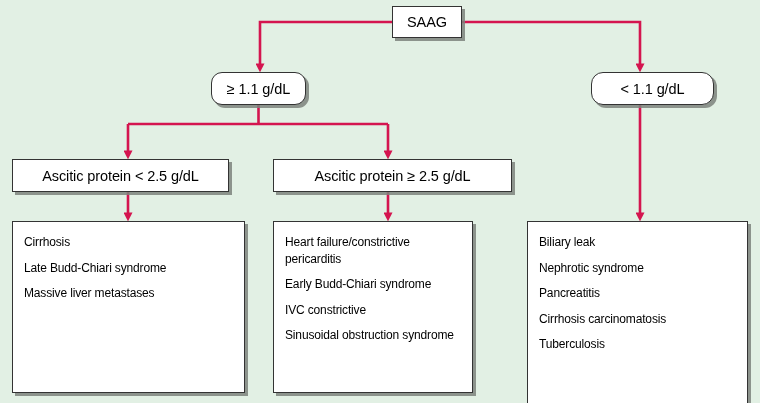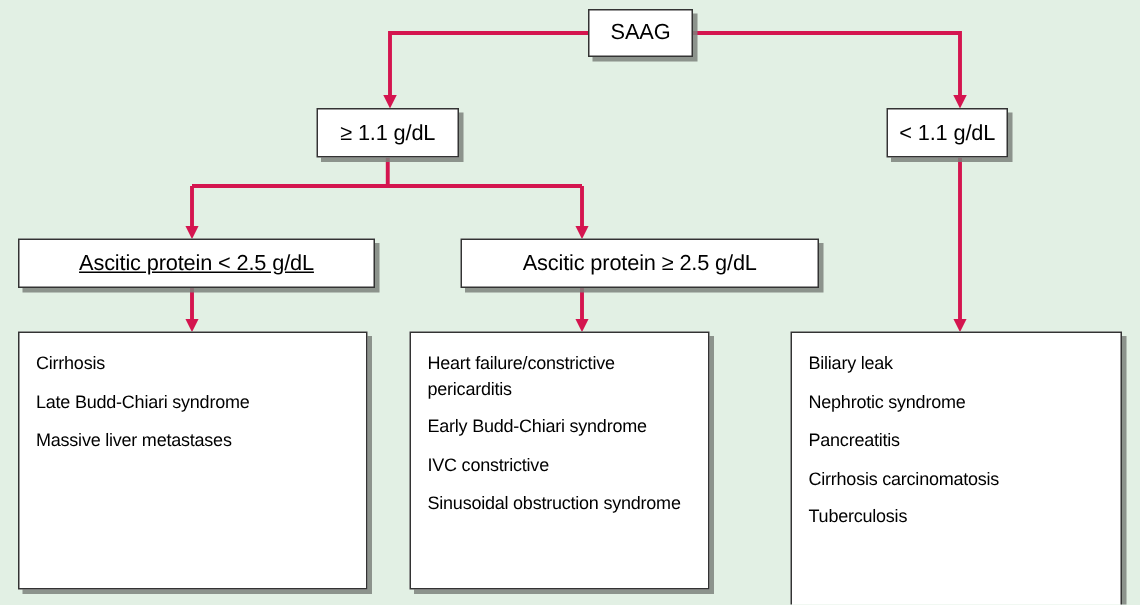--- a/index.html
+++ b/index.html
@@ -57,7 +57,7 @@
 
   
   #n-saag      { left: 392px; top: 6px;   width: 70px;  height: 32px; }
-  #n-high      { left: 211px; top: 72px;  width: 95px;  height: 33px; }
+  #n-high      { left: 211px; top: 72px;  width: 95px;  height: 33px; border-radius: 11px; }
   #n-low       { left: 591px; top: 72px;  width: 81px;  height: 33px; }
   #n-prot-lt   { left: 12px;  top: 159px; width: 238px; height: 33px; text-decoration: underline; }
   #n-prot-ge   { left: 273px; top: 159px; width: 239px; height: 33px; margin-left: 34px; }

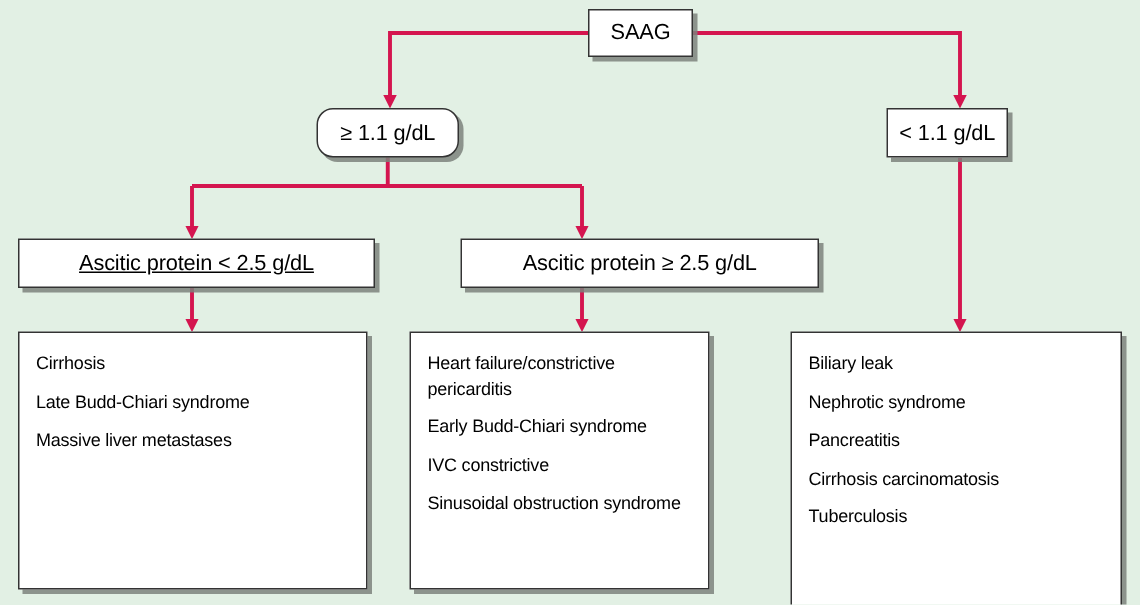--- a/index.html
+++ b/index.html
@@ -58,7 +58,7 @@
   
   #n-saag      { left: 392px; top: 6px;   width: 70px;  height: 32px; }
   #n-high      { left: 211px; top: 72px;  width: 95px;  height: 33px; border-radius: 11px; }
-  #n-low       { left: 591px; top: 72px;  width: 81px;  height: 33px; }
+  #n-low       { left: 591px; top: 72px;  width: 123px;  height: 33px; border-radius: 12px; }
   #n-prot-lt   { left: 12px;  top: 159px; width: 238px; height: 33px; text-decoration: underline; }
   #n-prot-ge   { left: 273px; top: 159px; width: 239px; height: 33px; margin-left: 34px; }
   #n-list-1    { left: 12px;  top: 221px; width: 233px; height: 172px; }

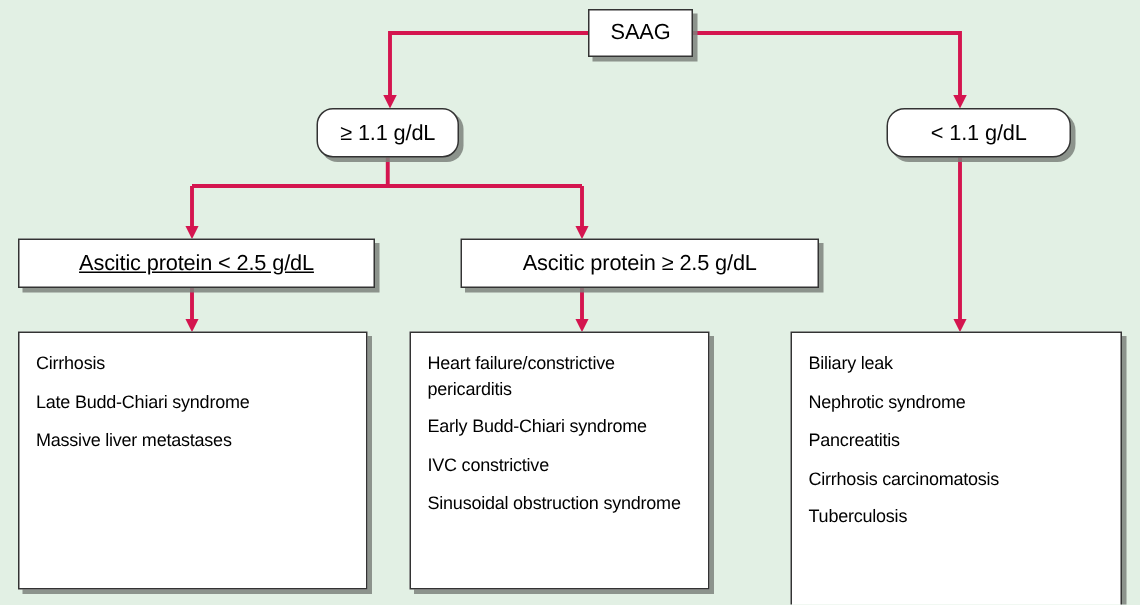--- a/index.html
+++ b/index.html
@@ -59,7 +59,7 @@
   #n-saag      { left: 392px; top: 6px;   width: 70px;  height: 32px; }
   #n-high      { left: 211px; top: 72px;  width: 95px;  height: 33px; border-radius: 11px; }
   #n-low       { left: 591px; top: 72px;  width: 123px;  height: 33px; border-radius: 12px; }
-  #n-prot-lt   { left: 12px;  top: 159px; width: 238px; height: 33px; text-decoration: underline; }
+  #n-prot-lt   { left: 12px;  top: 159px; width: 217px; height: 33px; }
   #n-prot-ge   { left: 273px; top: 159px; width: 239px; height: 33px; margin-left: 34px; }
   #n-list-1    { left: 12px;  top: 221px; width: 233px; height: 172px; }
   #n-list-2    { left: 273px; top: 221px; width: 200px; height: 172px; }

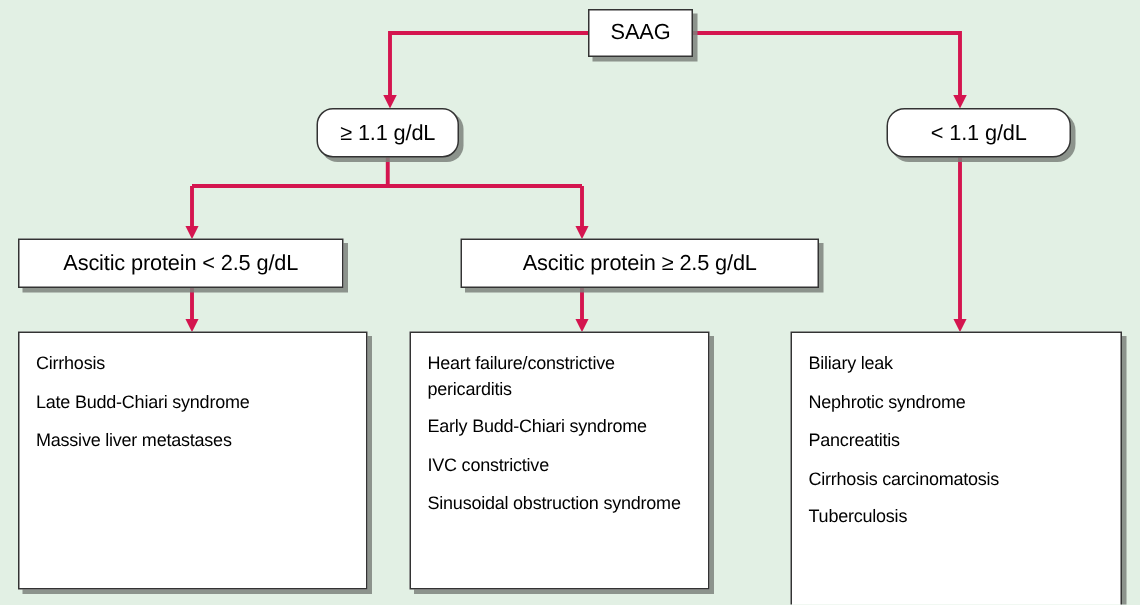--- a/index.html
+++ b/index.html
@@ -60,7 +60,7 @@
   #n-high      { left: 211px; top: 72px;  width: 95px;  height: 33px; border-radius: 11px; }
   #n-low       { left: 591px; top: 72px;  width: 123px;  height: 33px; border-radius: 12px; }
   #n-prot-lt   { left: 12px;  top: 159px; width: 217px; height: 33px; }
-  #n-prot-ge   { left: 273px; top: 159px; width: 239px; height: 33px; margin-left: 34px; }
+  #n-prot-ge   { left: 273px; top: 159px; width: 239px; height: 33px; }
   #n-list-1    { left: 12px;  top: 221px; width: 233px; height: 172px; }
   #n-list-2    { left: 273px; top: 221px; width: 200px; height: 172px; }
   #n-list-3    { left: 527px; top: 221px; width: 221px; height: 204px; }

